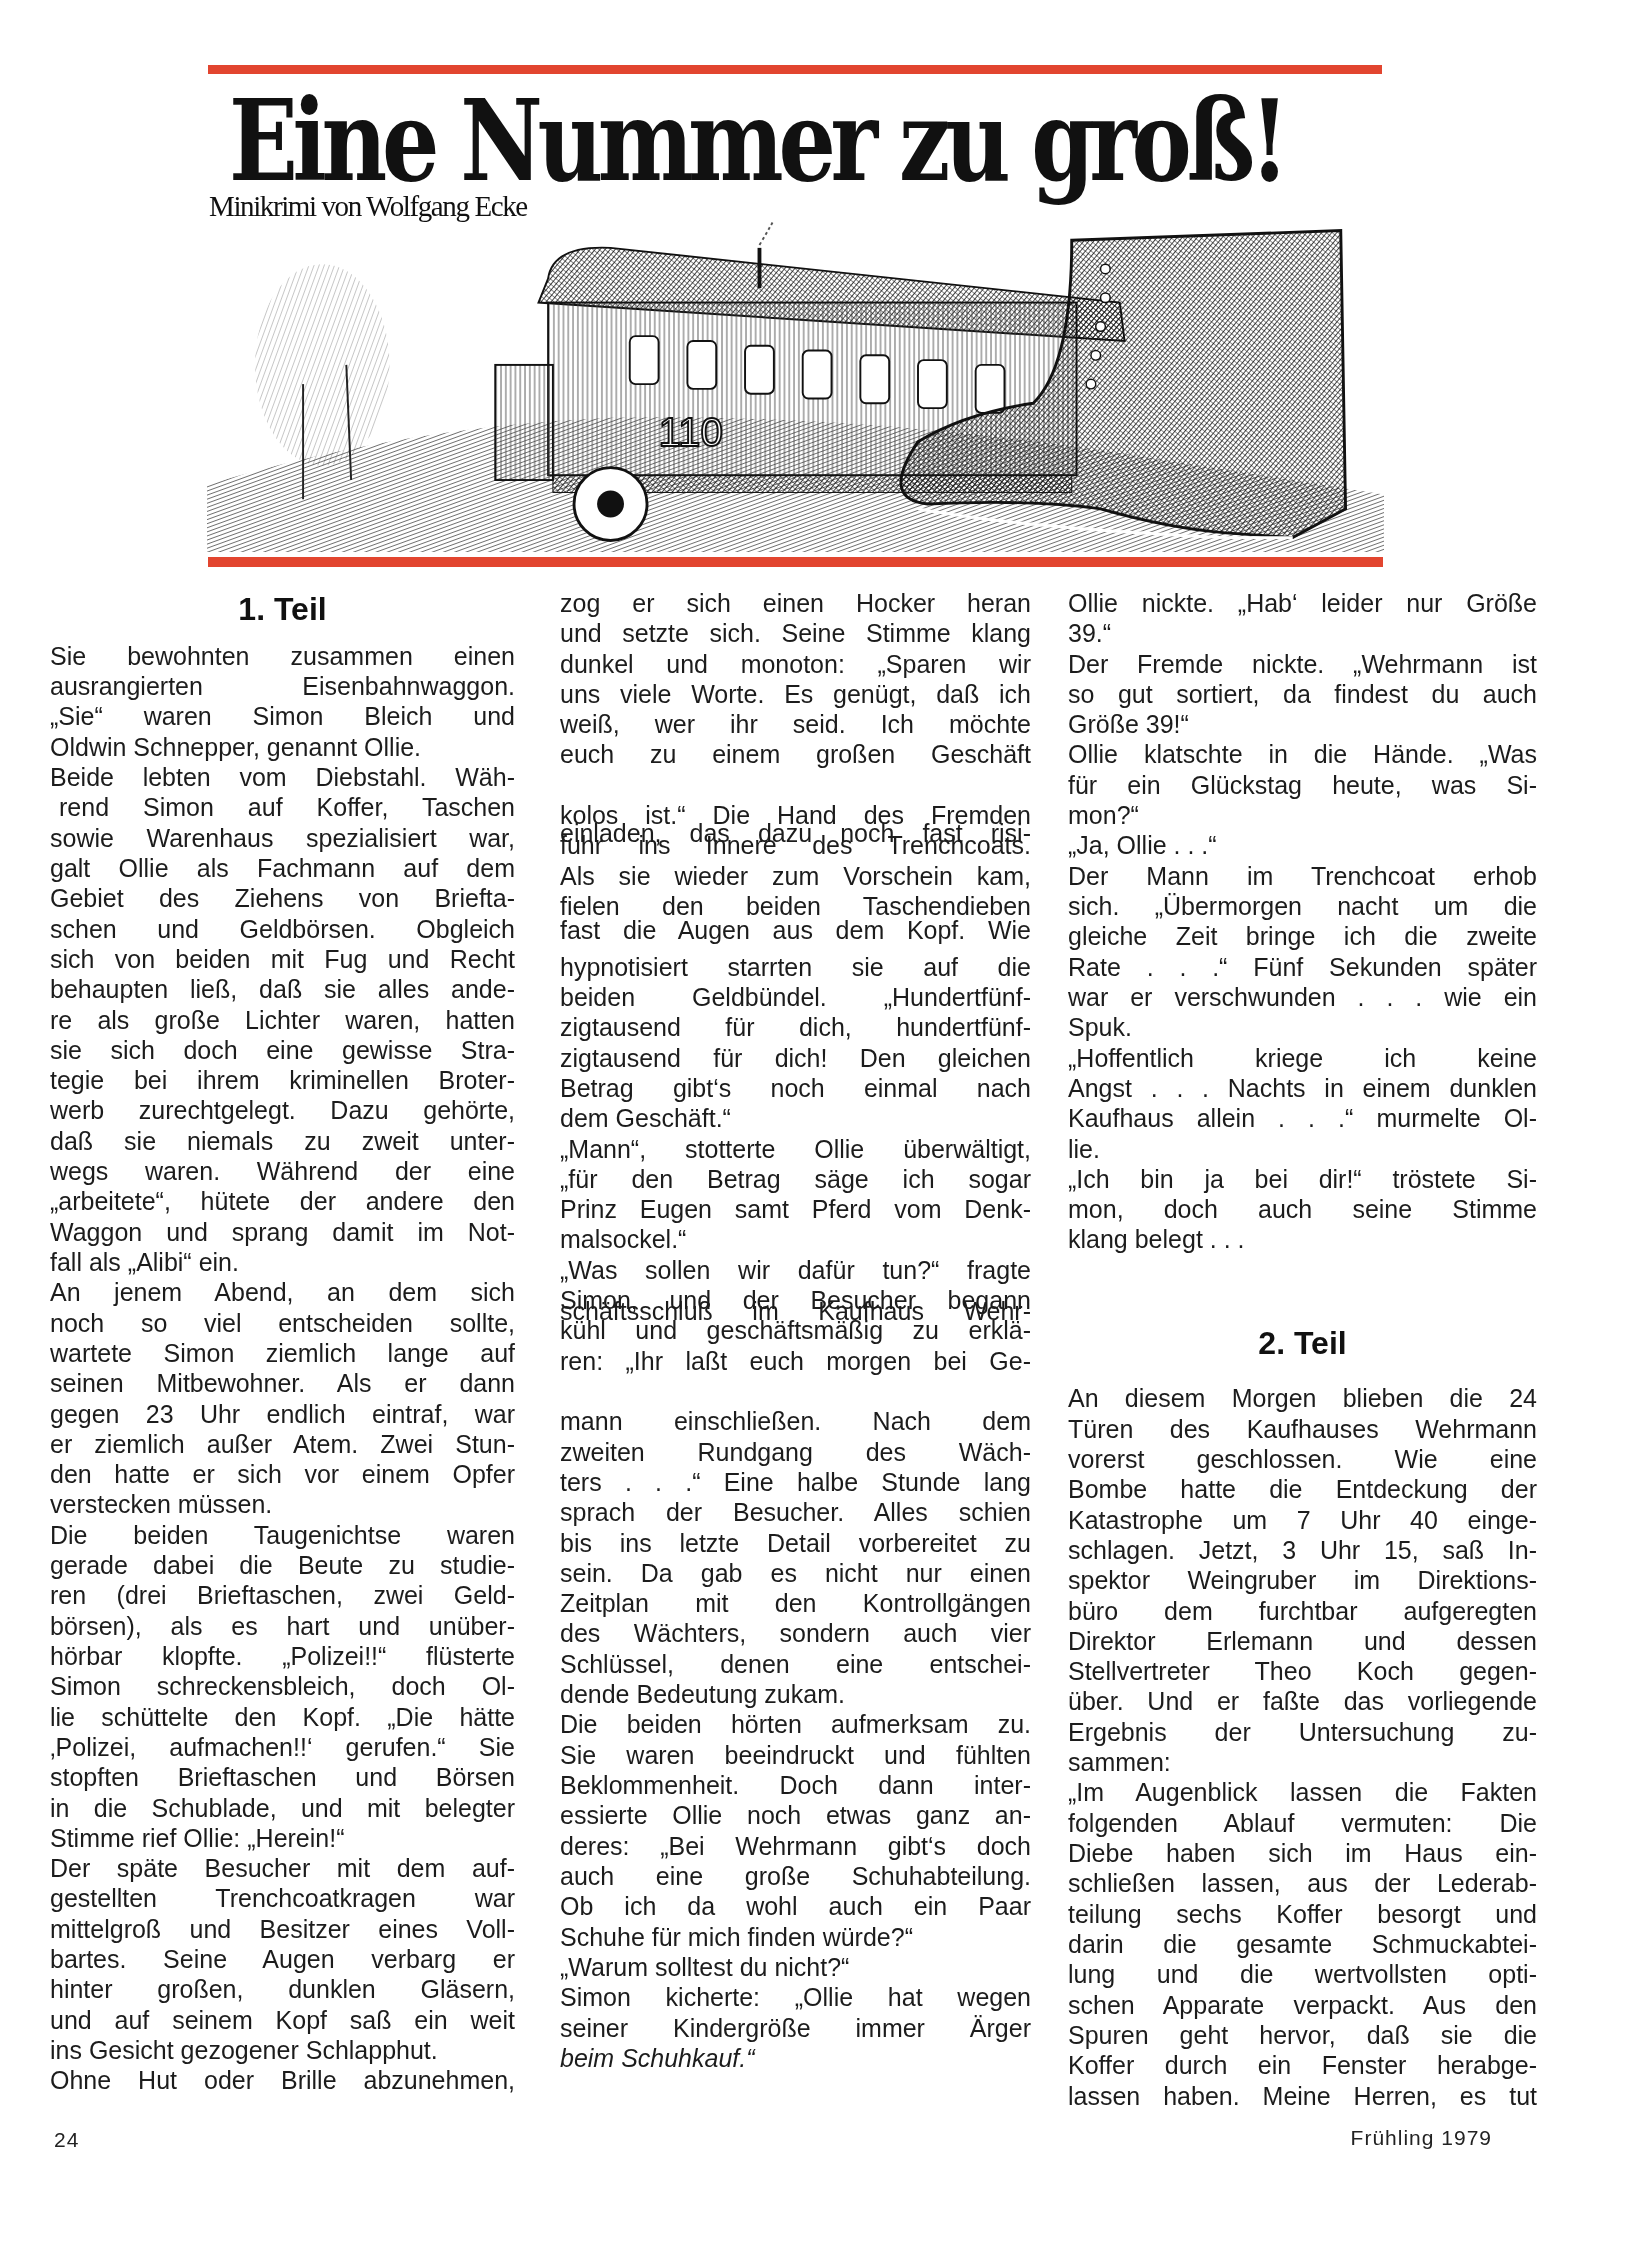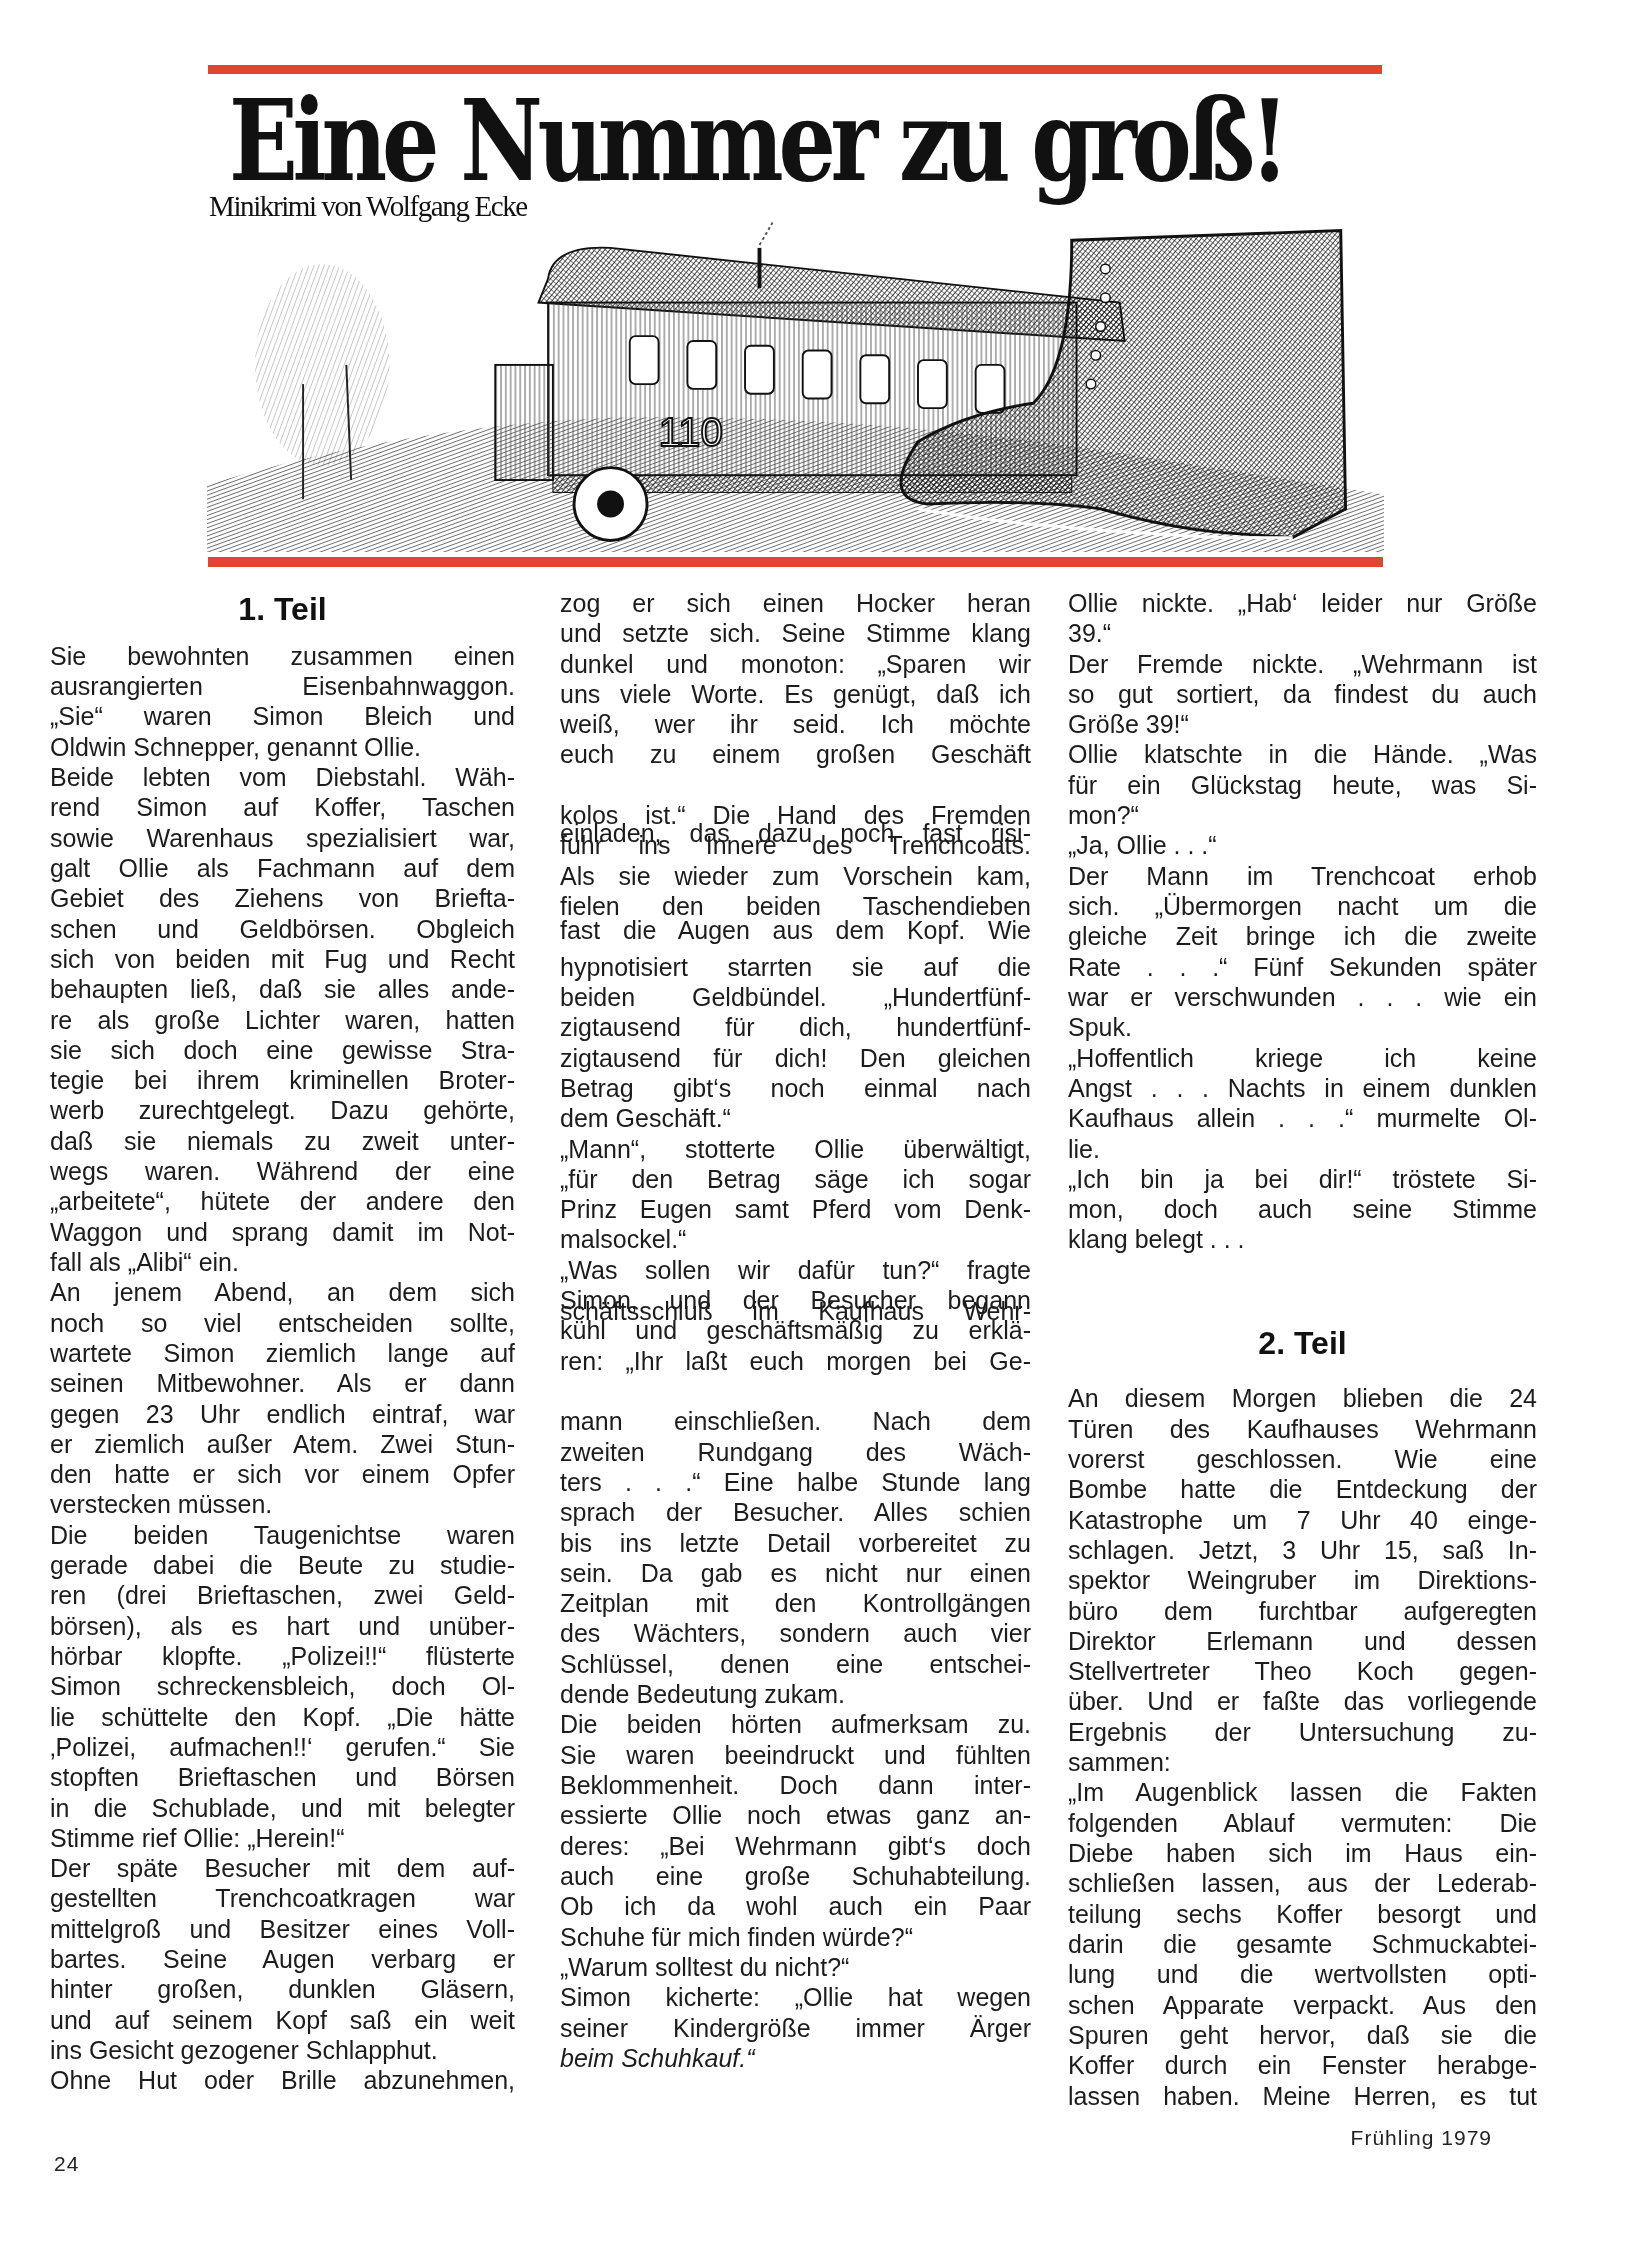--- a/index.html
+++ b/index.html
@@ -96,7 +96,7 @@
     <div class="line" style="top: 701px;">„Sie“ waren Simon Bleich und</div>
     <div class="line last" style="top: 732px;">Oldwin Schnepper, genannt Ollie.</div>
     <div class="line" style="top: 762px;">Beide lebten vom Diebstahl. Wäh-</div>
-    <div class="line" style="top: 792px;">rend Simon auf Koffer, Taschen</div>
+    <div class="line" style="top: 792px; margin-left: 9px;">rend Simon auf Koffer, Taschen</div>
     <div class="line" style="top: 823px;">sowie Warenhaus spezialisiert war,</div>
     <div class="line" style="top: 853px;">galt Ollie als Fachmann auf dem</div>
     <div class="line" style="top: 883px;">Gebiet des Ziehens von Briefta-</div>

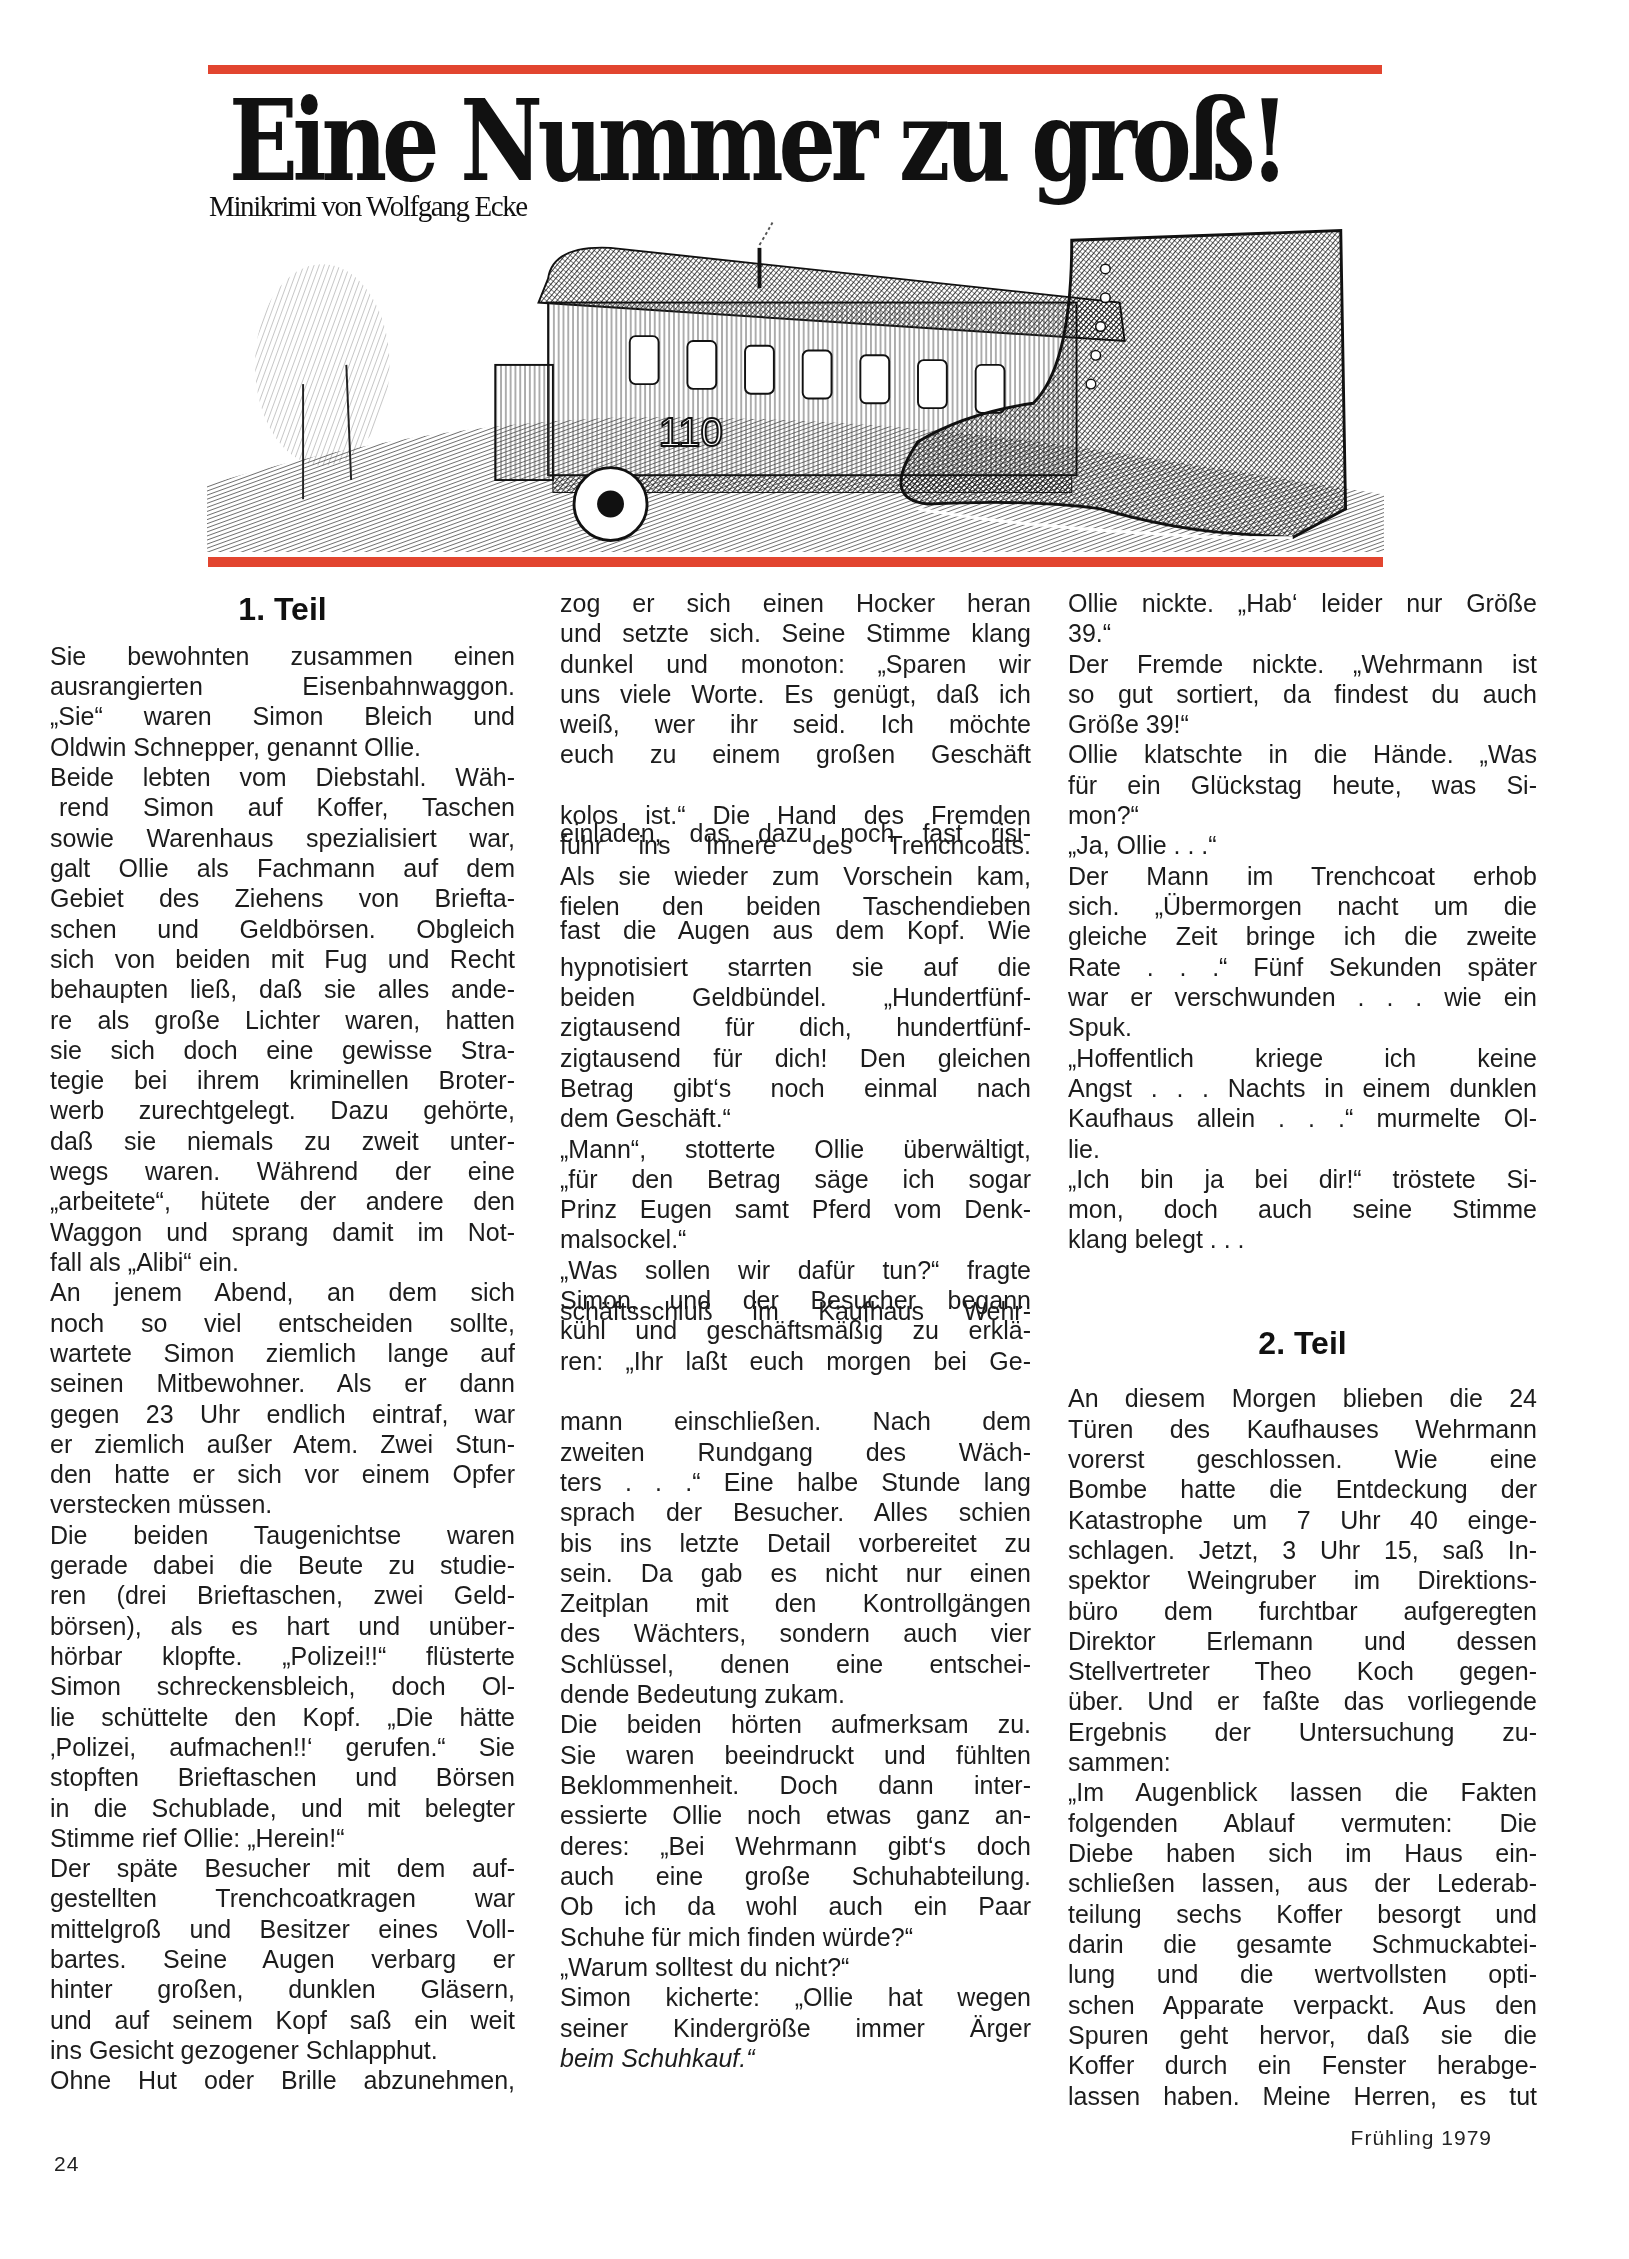--- a/index.html
+++ b/index.html
@@ -240,7 +240,7 @@
     <div class="line" style="top: 2081px;">lassen haben. Meine Herren, es tut</div>
   </div>
 
-<div class="footer" style="left:54px; top:2127px;margin-top:24px;">24</div>
+<div class="footer" style="left:54px; top:2127px;">24</div>
 <div class="footer" style="right:137px; top:2125px;">Frühling 1979</div>
 
 

